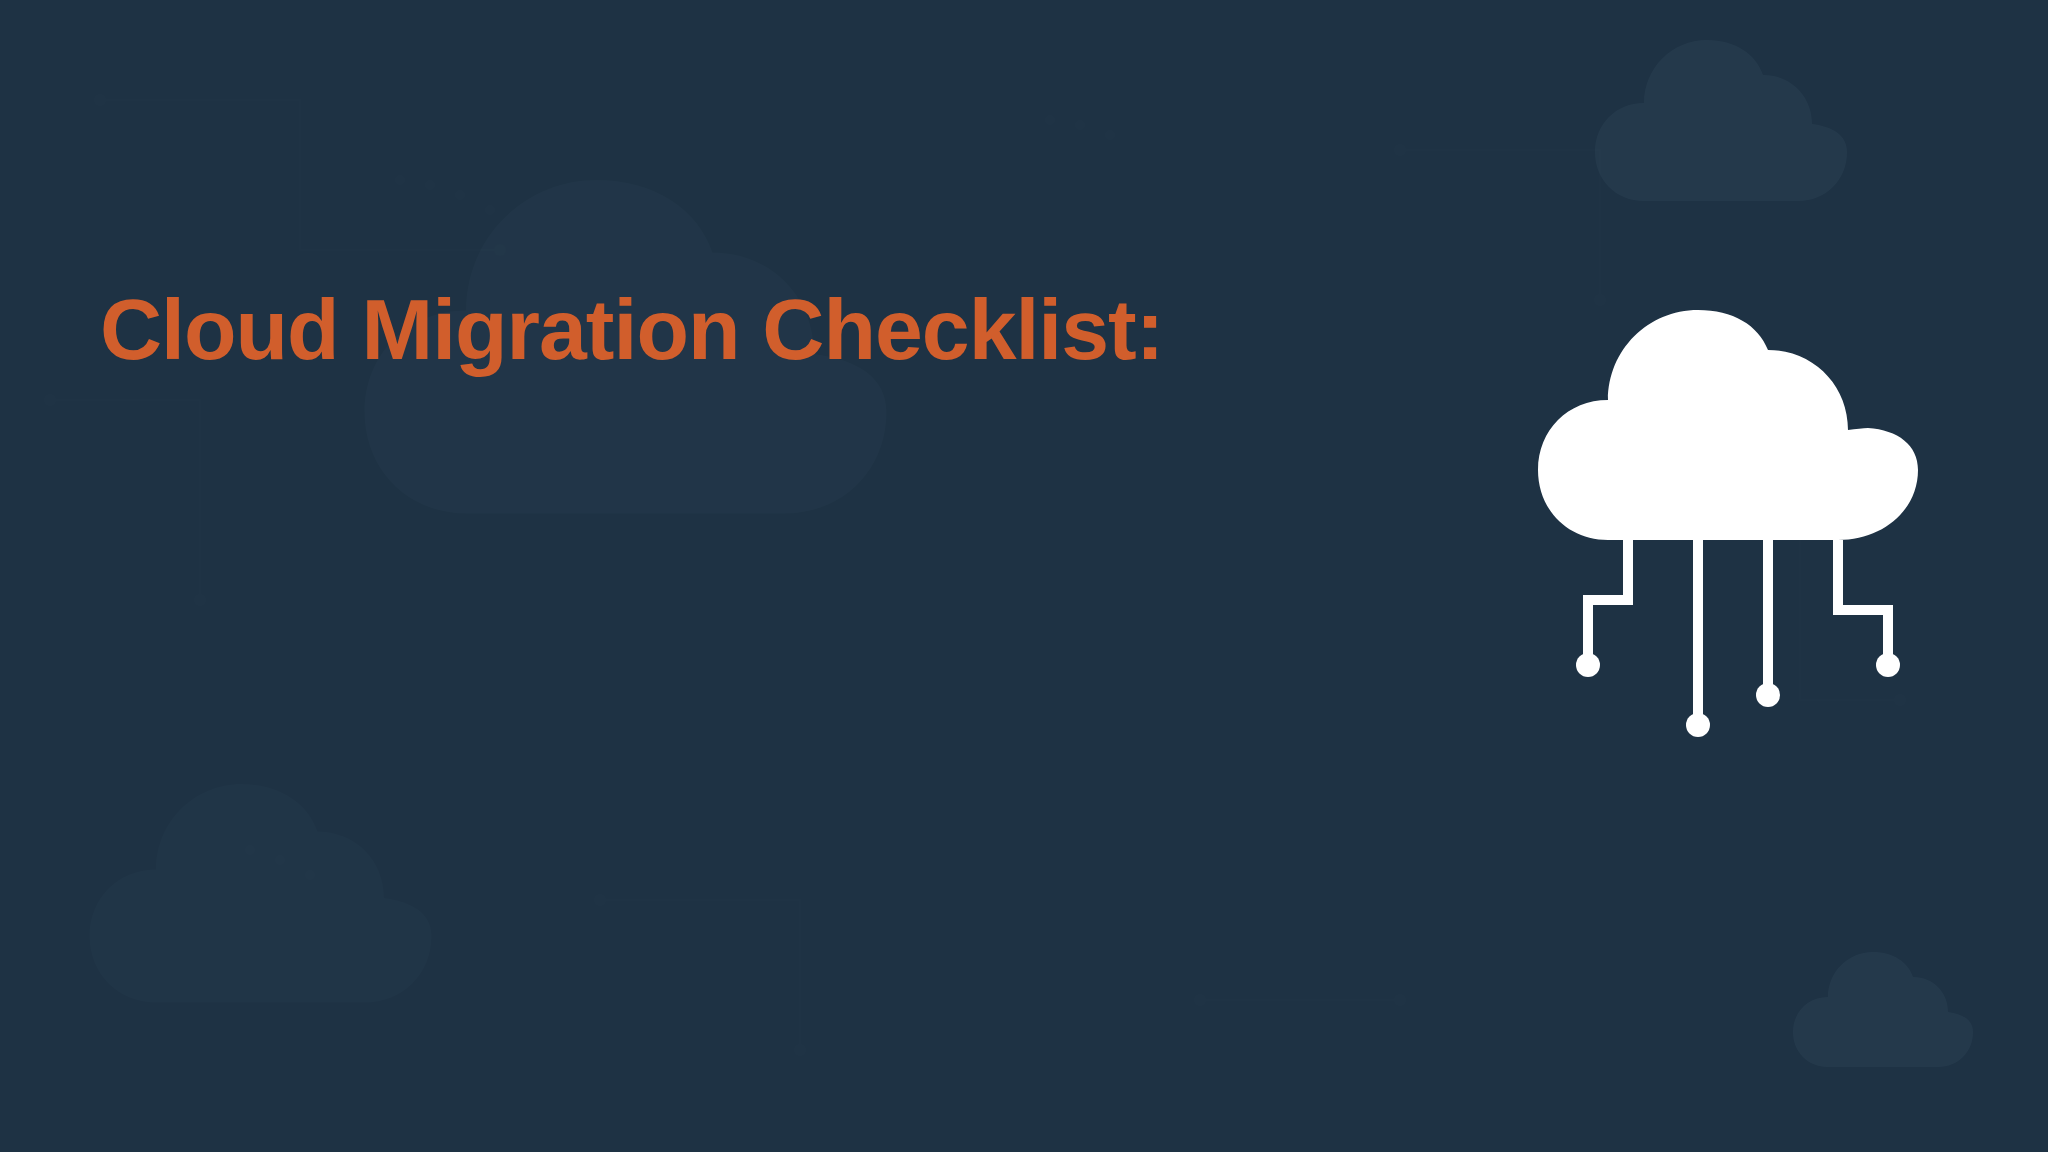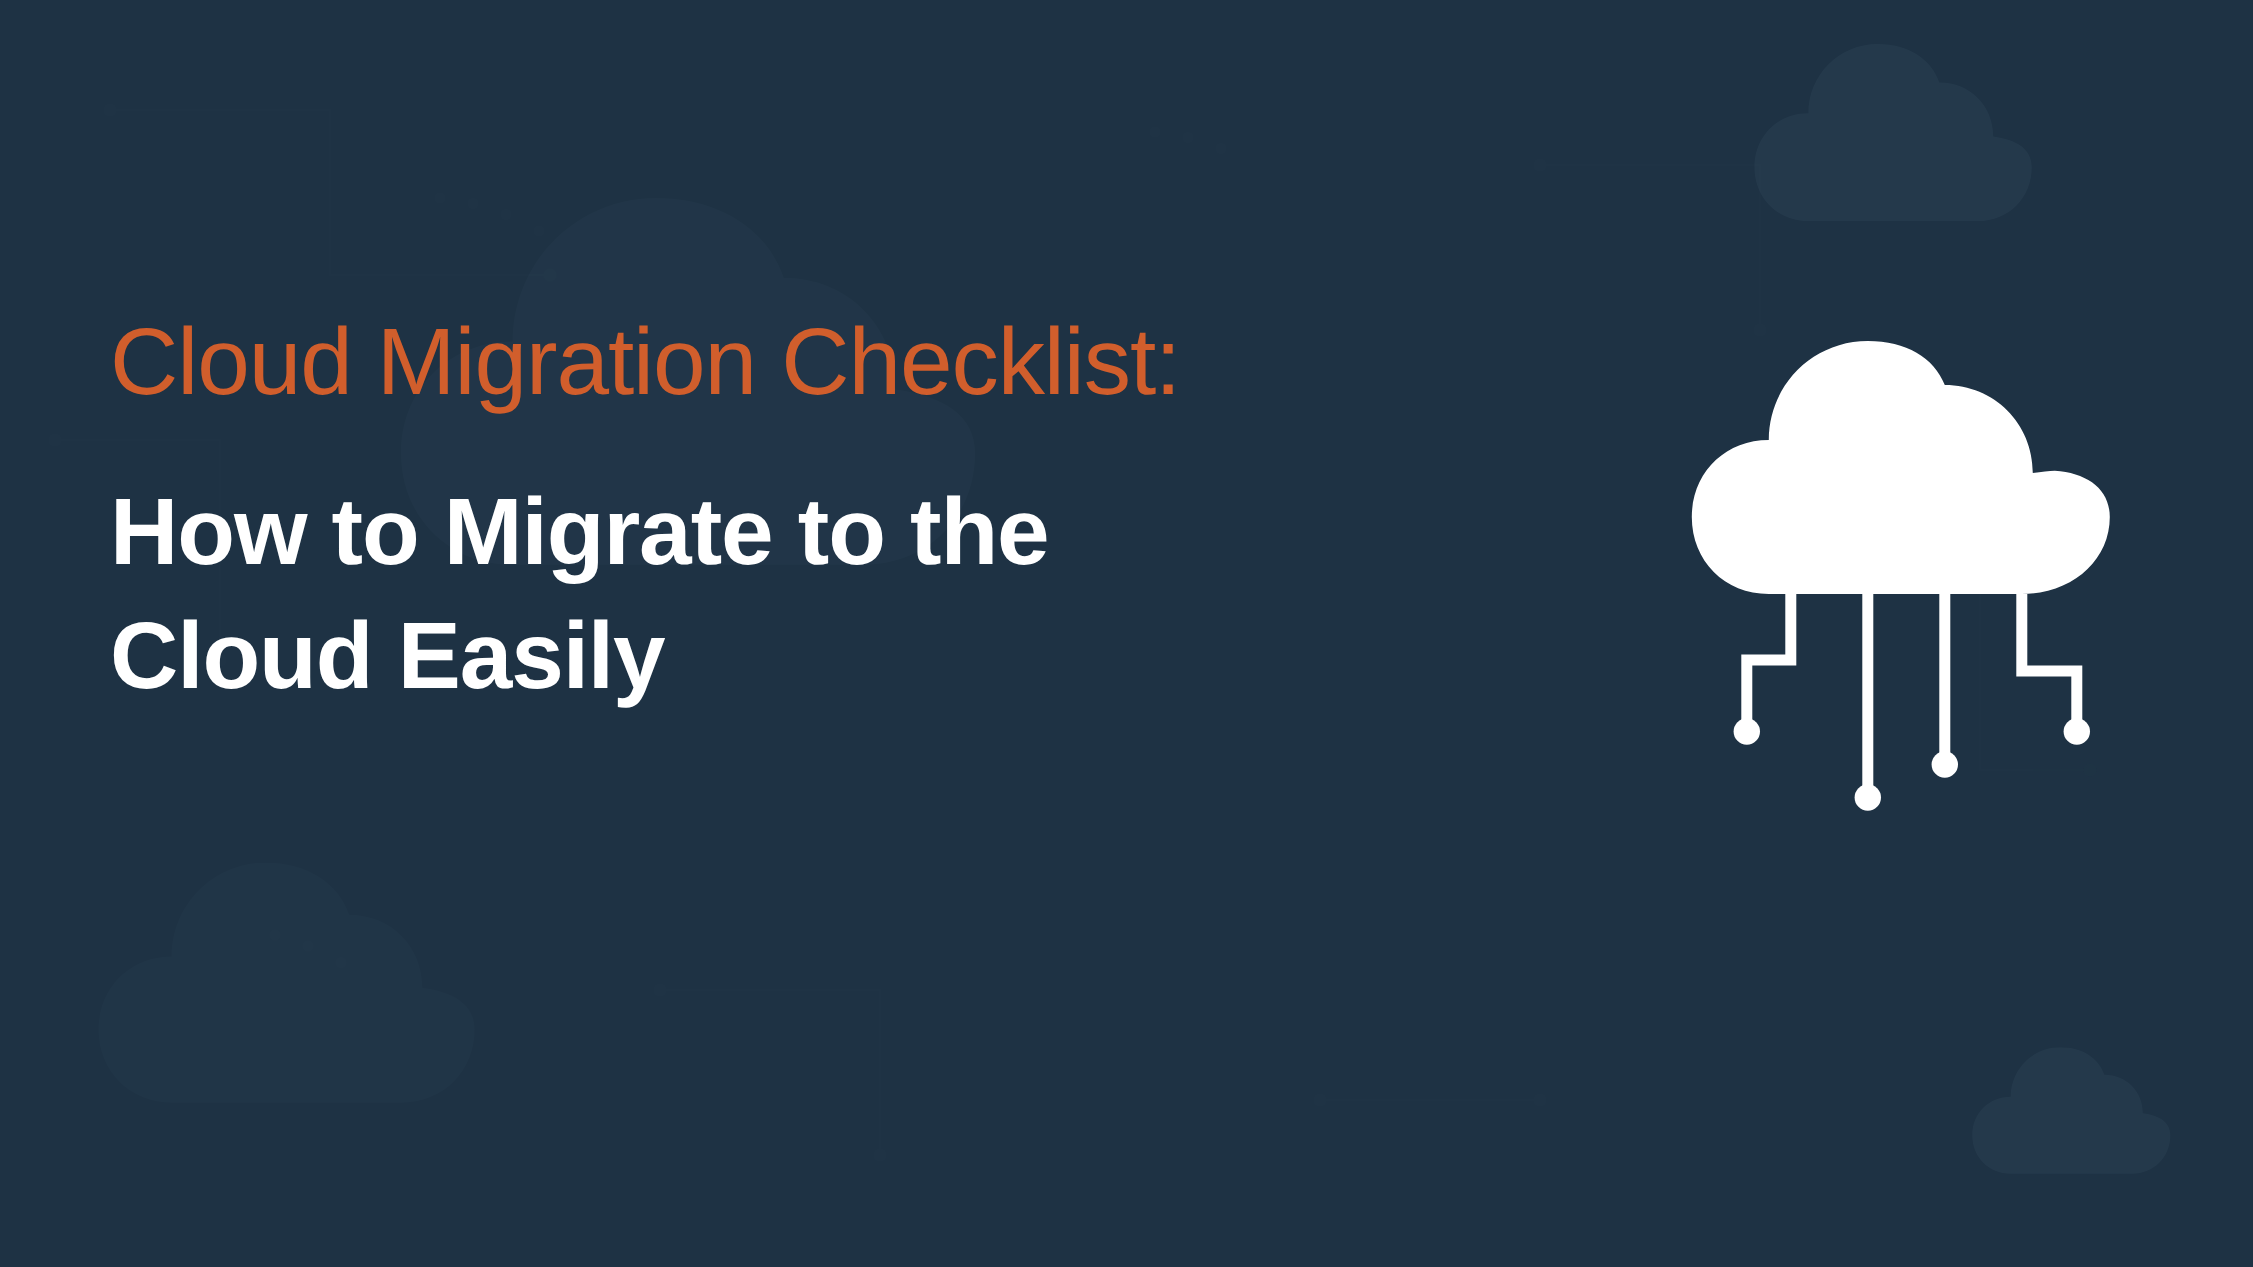--- a/index.html
+++ b/index.html
@@ -49,7 +49,7 @@
     
     .headline {
       font-size: 86px;
-      font-weight: 400;
+      font-weight: 700;
       color: #d15e2c;
       line-height: 1.15;
       margin-bottom: 50px;

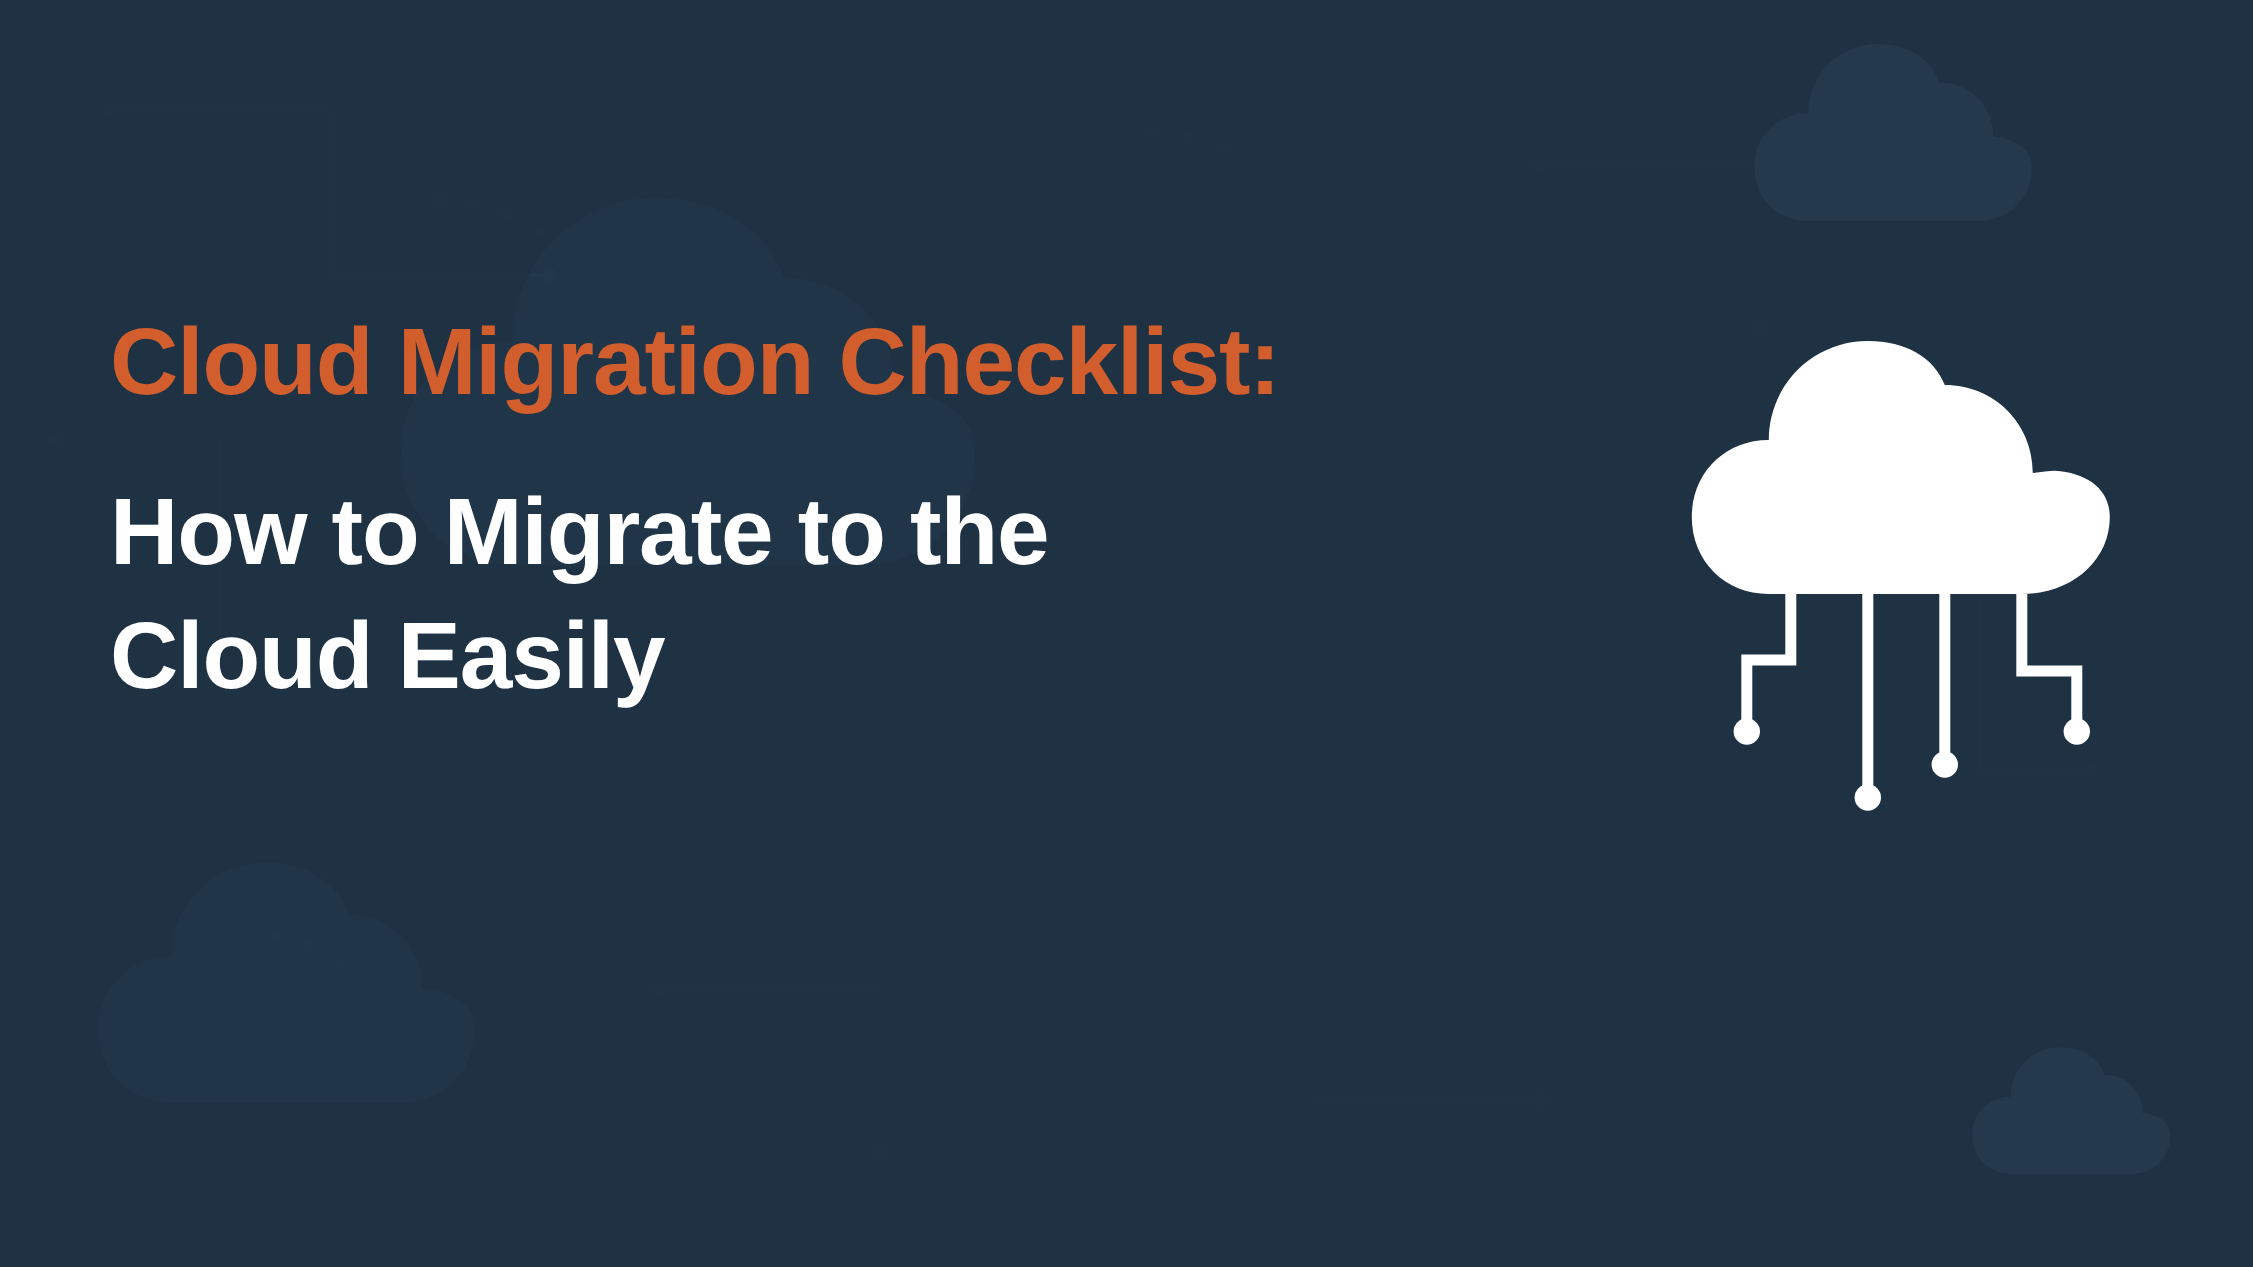--- a/index.html
+++ b/index.html
@@ -141,10 +141,6 @@
 
 <div class="content">
   <h1 class="headline">Cloud Migration Checklist:</h1>
-  <h2 class="subheadline">
-    <span>How to Migrate to the</span><br>
-    <span>Cloud Easily</span>
-  </h2>
 </div>
 
 <svg class="cloud-icon" viewBox="0 0 420 450">

